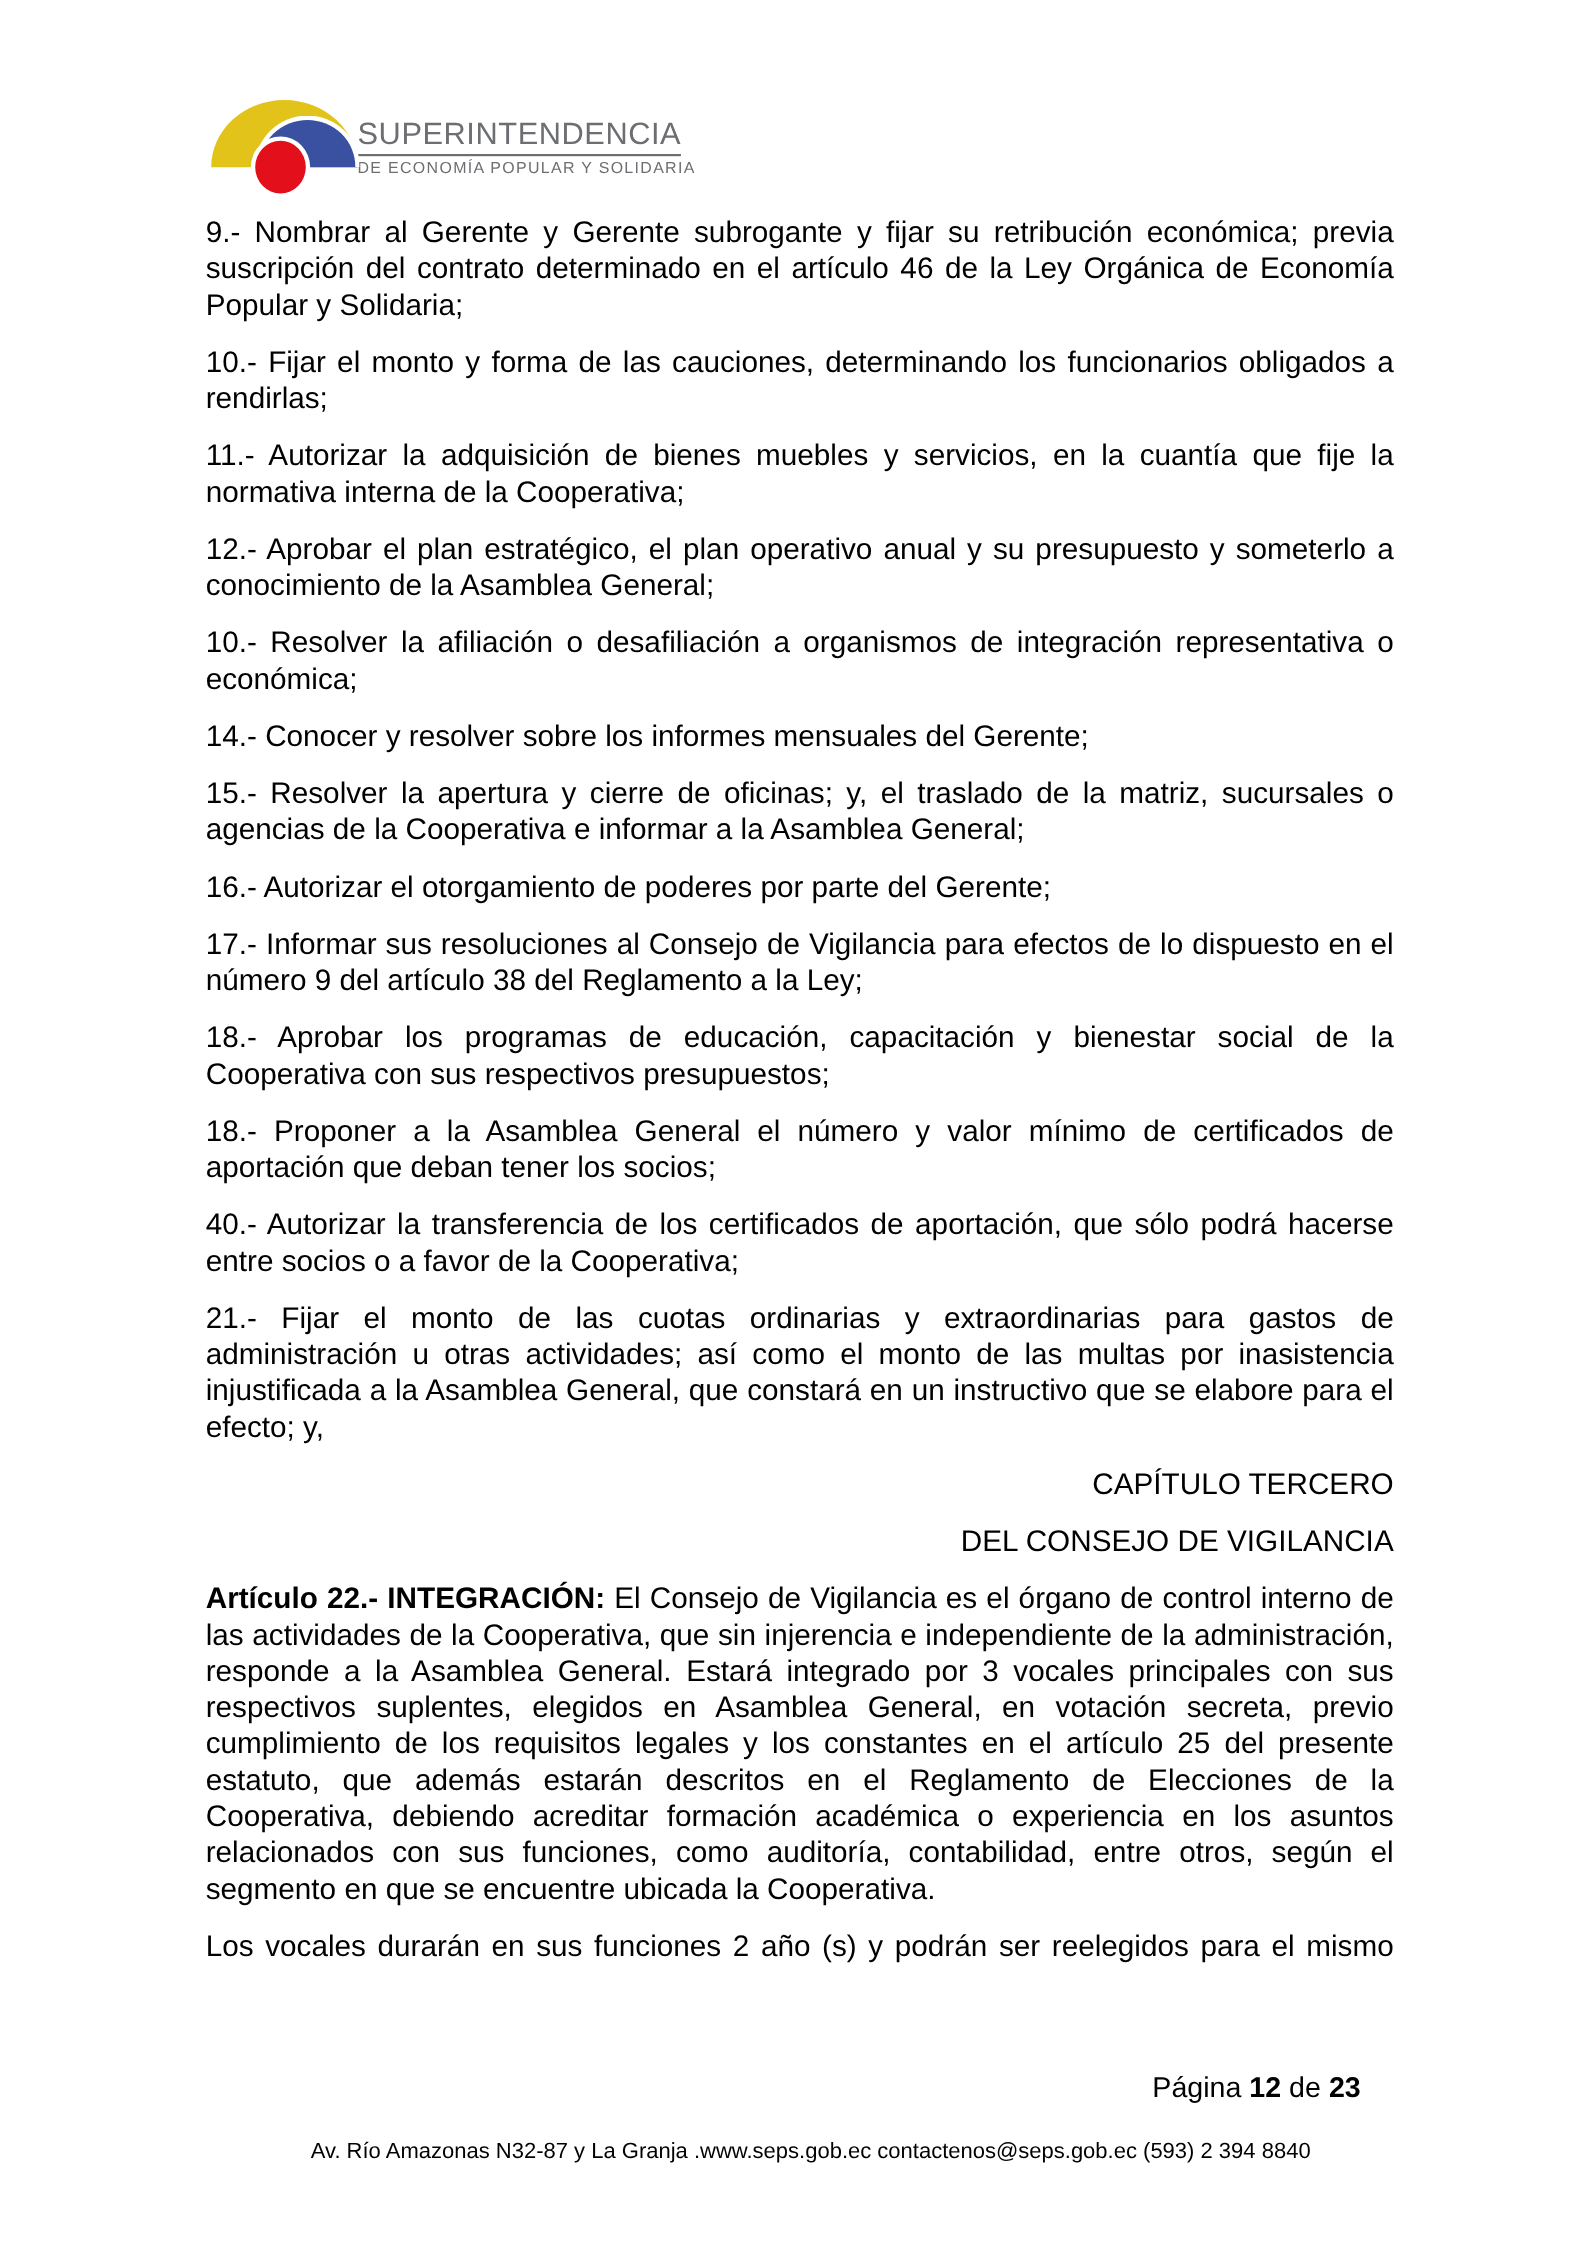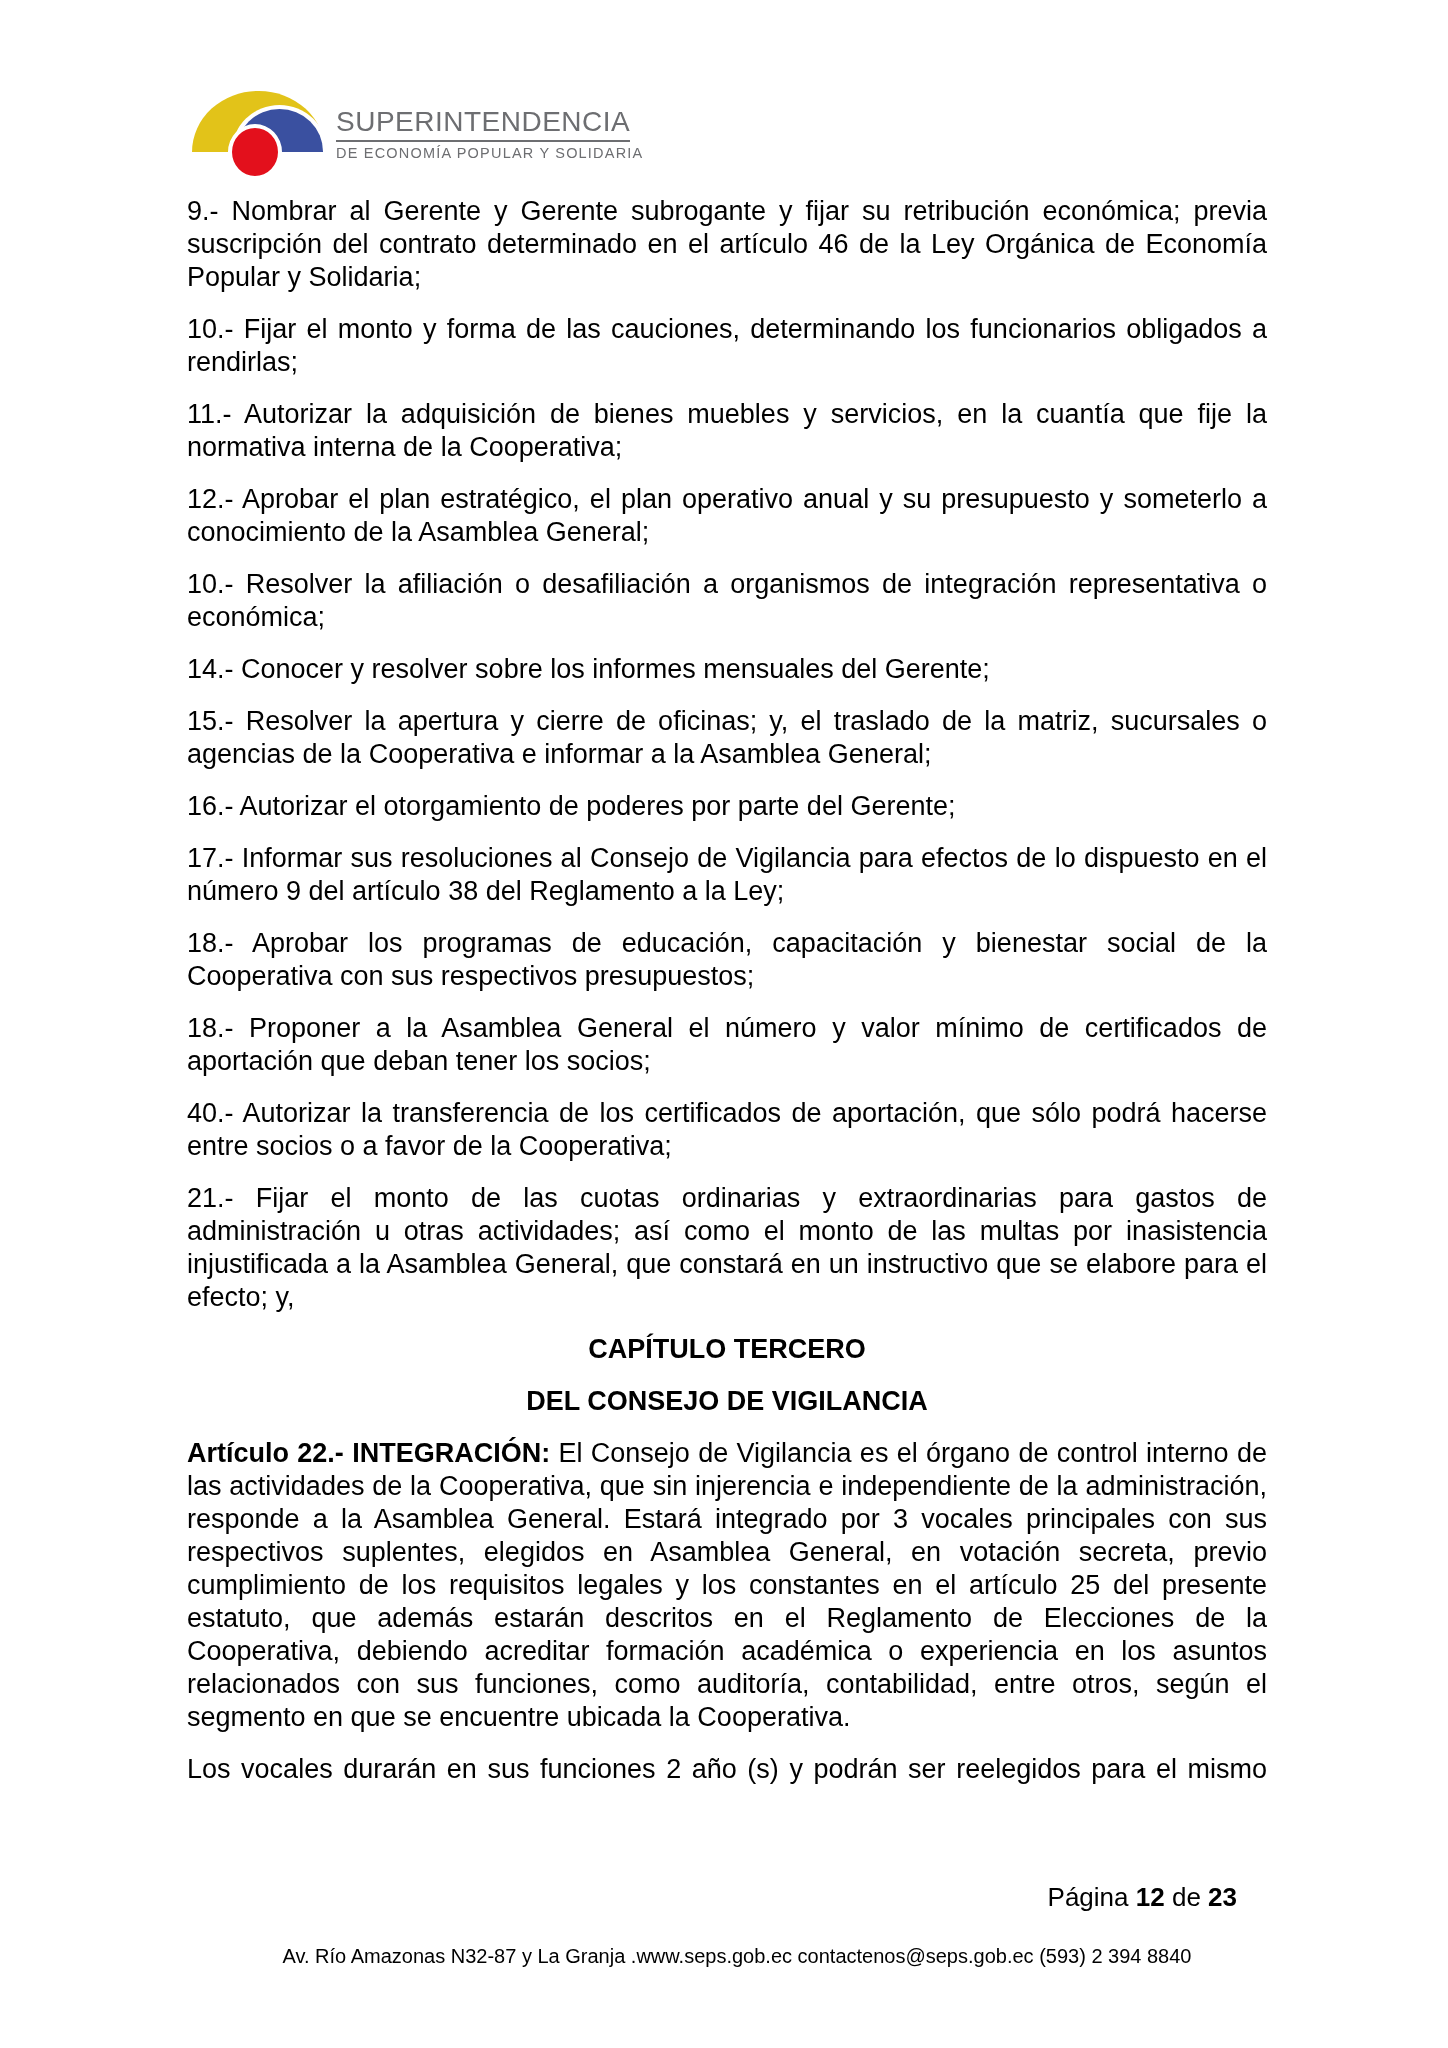--- a/index.html
+++ b/index.html
@@ -57,7 +57,7 @@
     border-radius: 50%;
     z-index: 3;
   }
-  .logo-text { margin-left: 11px; padding-top: 17px; }
+  .logo-text { padding-top: 17px; }
   .logo-title {
     display: inline-block;
     font-size: 28px;

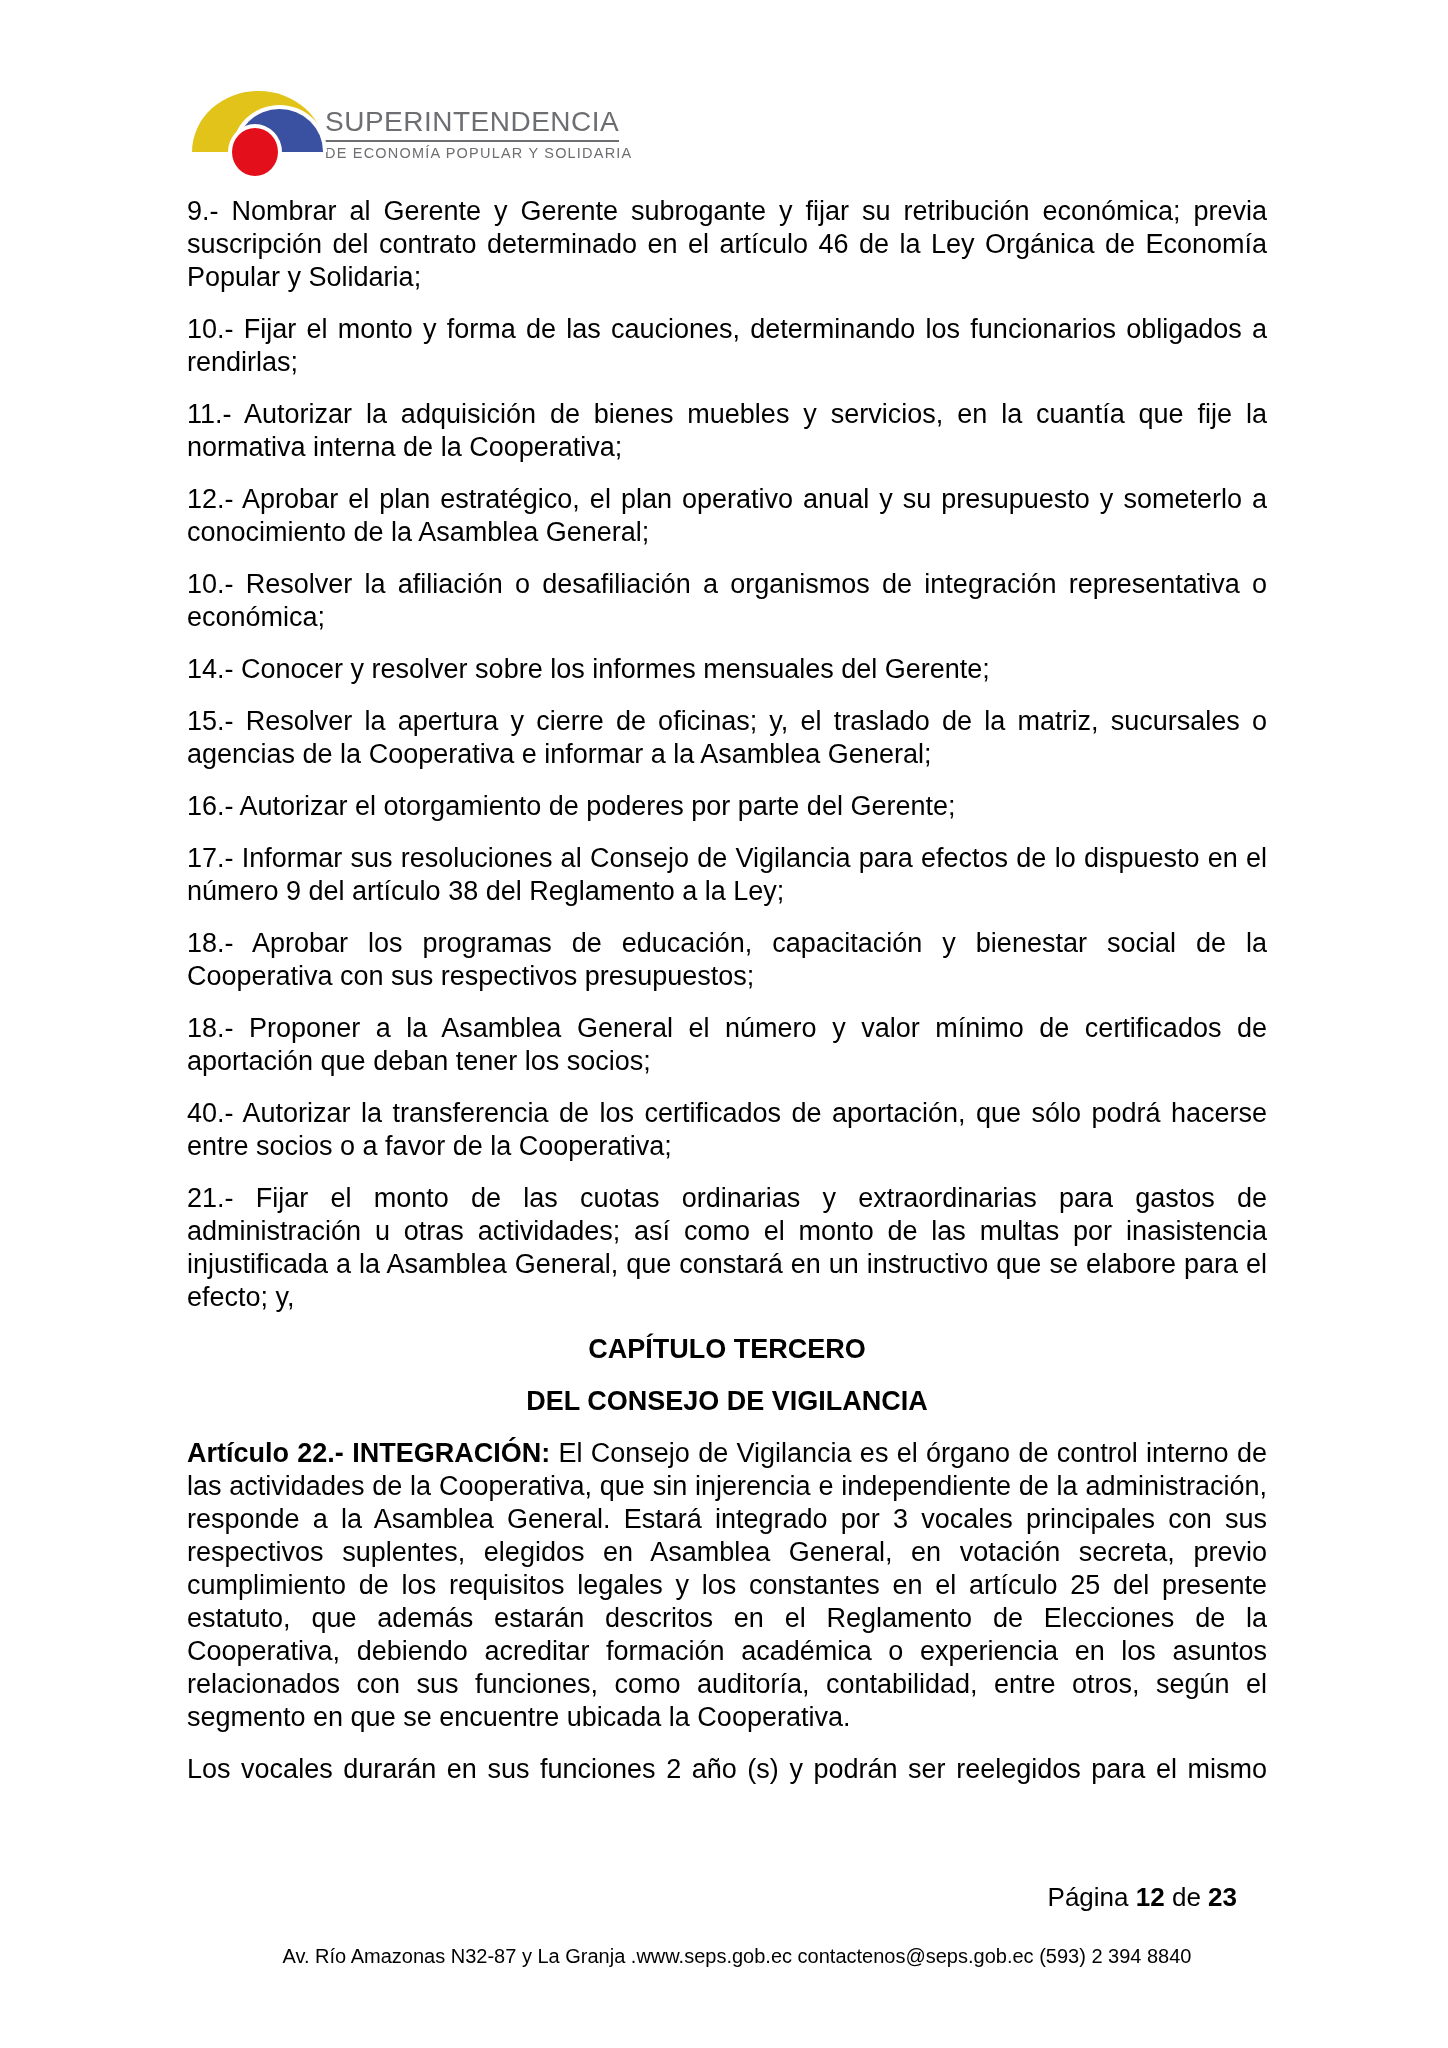--- a/index.html
+++ b/index.html
@@ -89,8 +89,8 @@
     text-align: justify;
   }
   .heading {
-    text-align: center;
-    font-weight: bold;
+    text-align: right;
+    font-weight: normal;
   }
   .continuation {
     text-align: justify;

